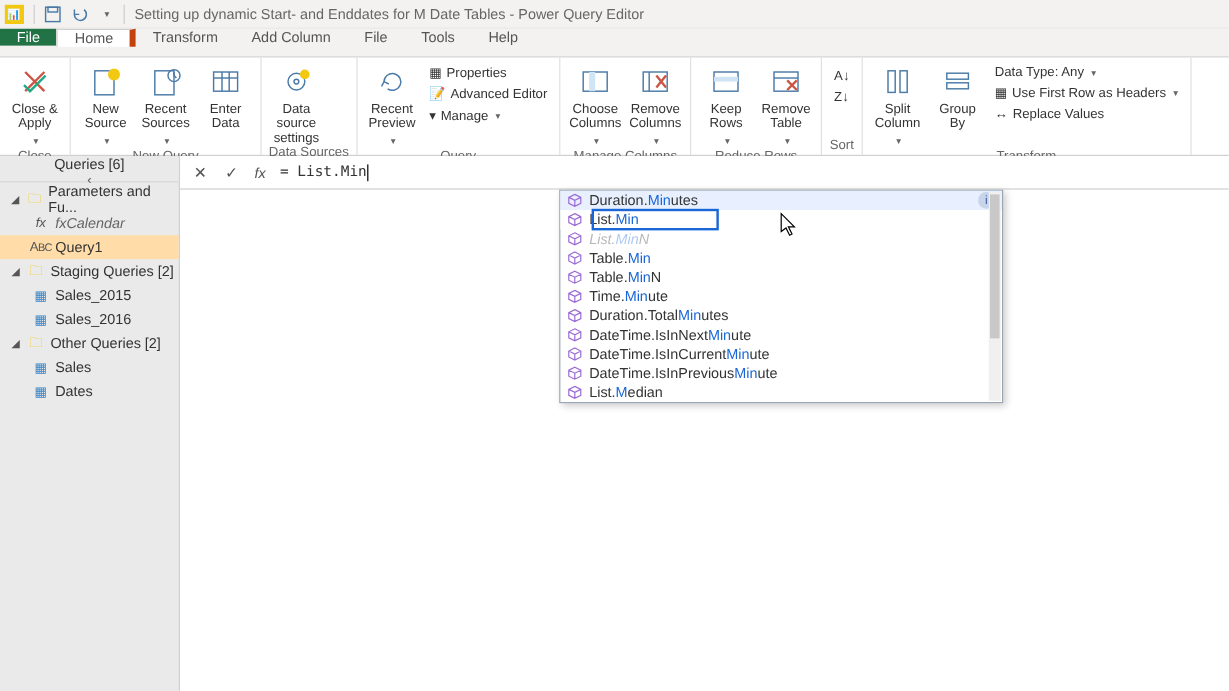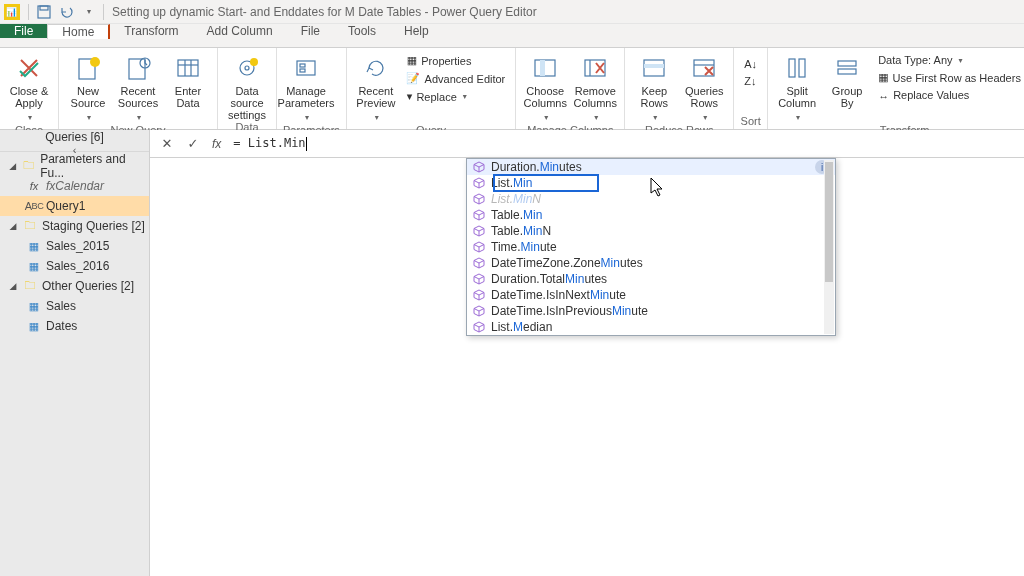--- a/index.html
+++ b/index.html
@@ -16,7 +16,7 @@
 .ribbon-tabs { height: 24px; background: #f3f2f1; display: flex; align-items: flex-start; border-bottom: 1px solid #d0d0d0; }
 .ribbon-tab { padding: 0 14px; display: flex; align-items: center; font-size: 12px; color: #555; cursor: default; }
 .ribbon-tab.file { background: #217346; color: #fff; }
-.ribbon-tab.active { background: #fff; border-top: 1px solid #d0d0d0; border-left: 1px solid #d0d0d0; border-right: 2px solid #c2410c; margin-bottom: -1px; }
+.ribbon-tab.active { background: #fff; border-top: 1px solid #d0d0d0; border-left: 1px solid #d0d0d0; border-right: 5px solid #c2410c; margin-bottom: -1px; }
 
 
 .ribbon { height: 82px; background: #fff; border-bottom: 1px solid #d0d0d0; display: flex; }

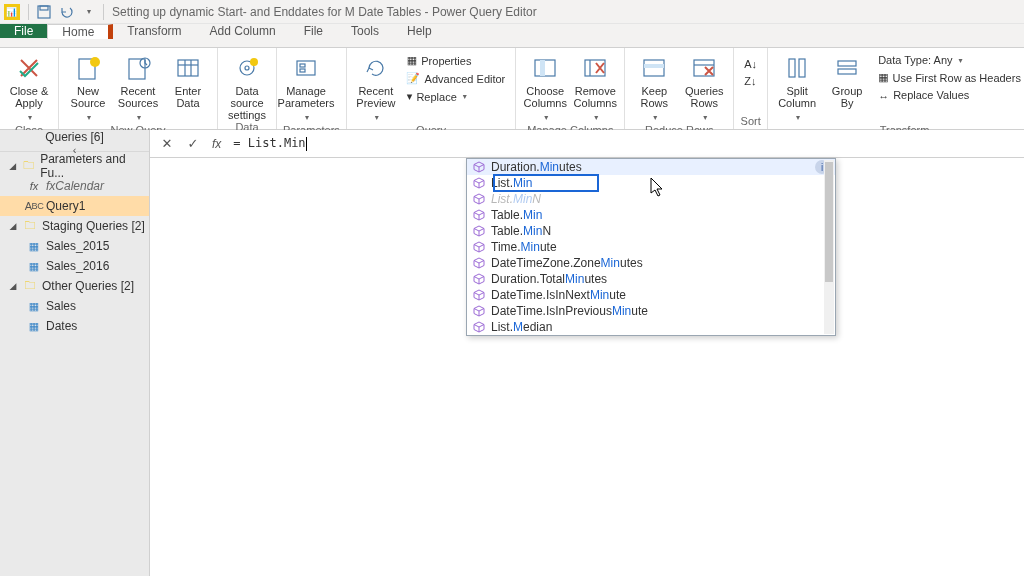--- a/index.html
+++ b/index.html
@@ -177,21 +177,6 @@
     <div class="group-label">Data Sources</div>
   </div>
 
-  <div class="group">
-    <div class="group-body">
-      <div class="bigbtn dd">
-        <div class="bicon">
-            <svg width="26" height="26">
-              <rect x="4" y="6" width="18" height="14" class="ico-stroke"></rect>
-              <rect x="7" y="9" width="5" height="3" class="ico-stroke"></rect>
-              <rect x="7" y="14" width="5" height="3" class="ico-stroke"></rect>
-            </svg>
-          </div>
-        <span>Manage Parameters</span>
-      </div>
-    </div>
-    <div class="group-label">Parameters</div>
-  </div>
 
   <div class="group">
     <div class="group-body">

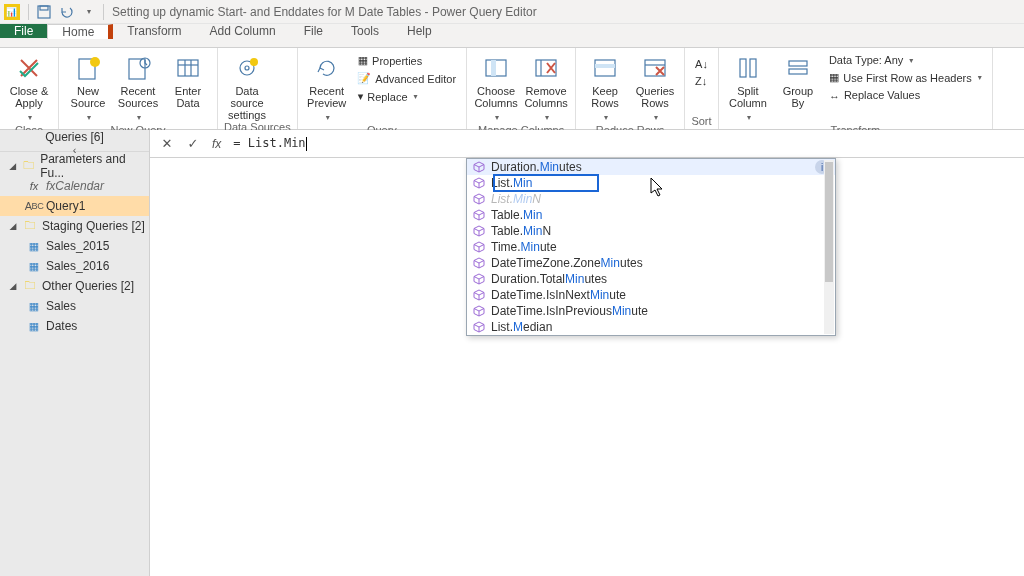--- a/index.html
+++ b/index.html
@@ -200,7 +200,7 @@
           </div>
         <div class="smallbtn dd">
             <span>▾</span>
-            <span>Replace</span>
+            <span>Manage</span>
           </div>
       </div>
     </div>

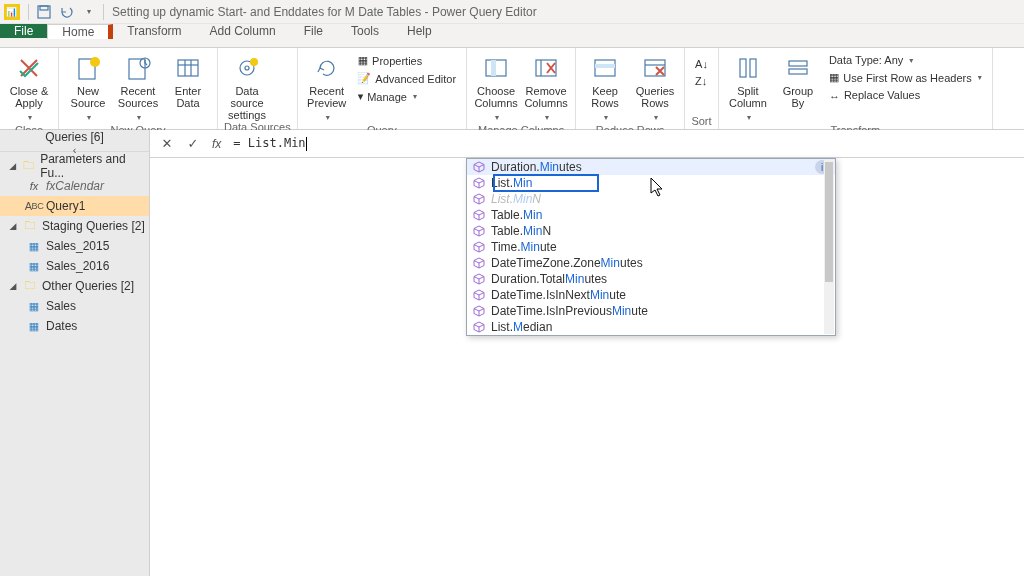--- a/index.html
+++ b/index.html
@@ -251,7 +251,7 @@
               <path d="M14 12 L22 20 M22 12 L14 20" stroke="#c54" stroke-width="2"></path>
             </svg>
           </div>
-        <span>Queries Rows</span>
+        <span>Remove Table</span>
       </div>
     </div>
     <div class="group-label">Reduce Rows</div>

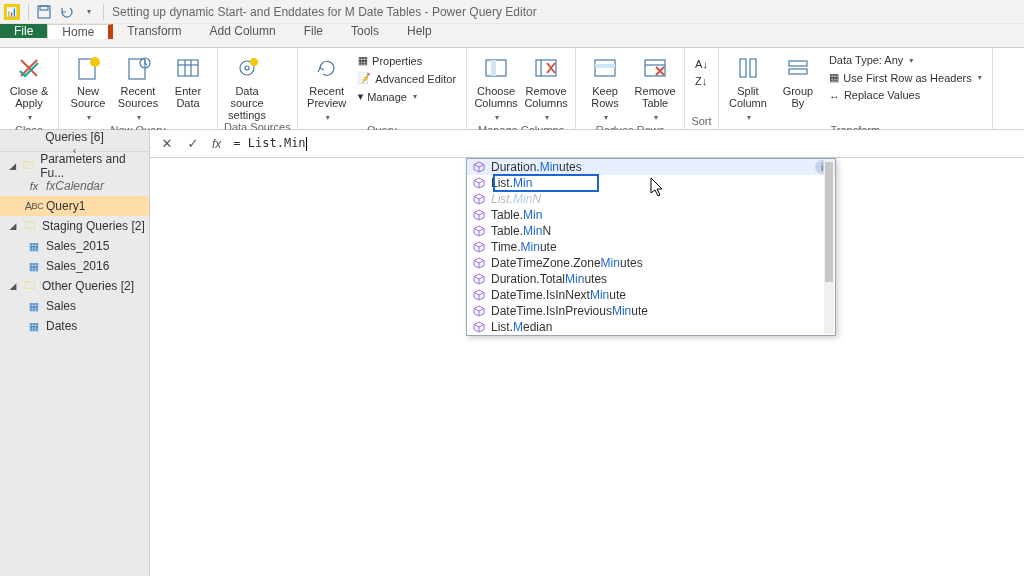--- a/index.html
+++ b/index.html
@@ -427,14 +427,6 @@
               <path d="M6 1 L11 3.5 L11 8.5 L6 11 L1 8.5 L1 3.5 Z M1 3.5 L6 6 L11 3.5 M6 6 L6 11" fill="none" stroke="#9c6bd6" stroke-width="1"></path>
             </svg>
           </span>
-          <span class="fn-name" style="">DateTimeZone.Zone<b>Min</b>utes</span>
-        </div>
-        <div class="intelli-row">
-          <span class="cube">
-            <svg width="12" height="12" viewBox="0 0 12 12">
-              <path d="M6 1 L11 3.5 L11 8.5 L6 11 L1 8.5 L1 3.5 Z M1 3.5 L6 6 L11 3.5 M6 6 L6 11" fill="none" stroke="#9c6bd6" stroke-width="1"></path>
-            </svg>
-          </span>
           <span class="fn-name" style="">Duration.Total<b>Min</b>utes</span>
         </div>
         <div class="intelli-row">

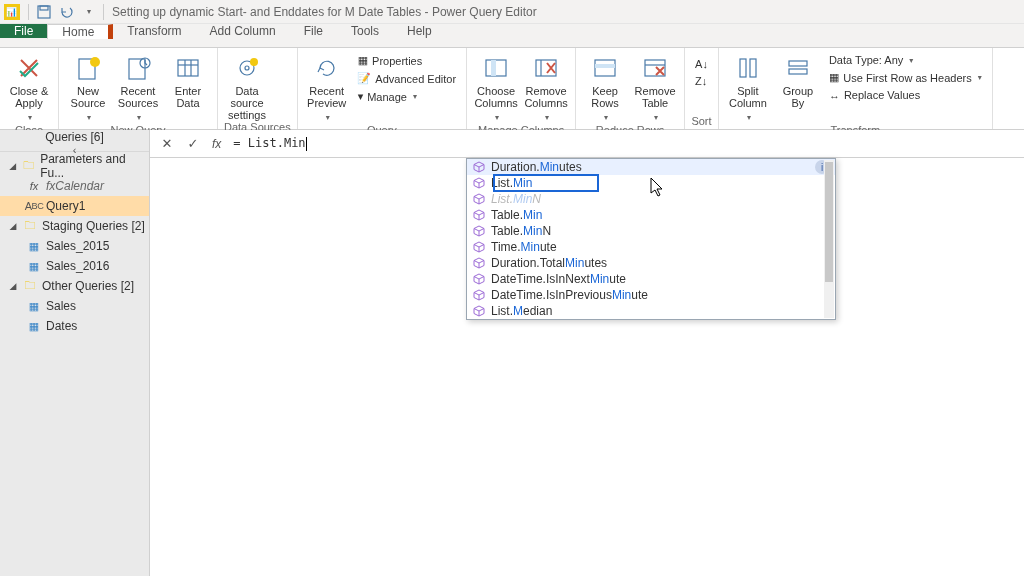--- a/index.html
+++ b/index.html
@@ -443,6 +443,14 @@
               <path d="M6 1 L11 3.5 L11 8.5 L6 11 L1 8.5 L1 3.5 Z M1 3.5 L6 6 L11 3.5 M6 6 L6 11" fill="none" stroke="#9c6bd6" stroke-width="1"></path>
             </svg>
           </span>
+          <span class="fn-name" style="">DateTime.IsInCurrent<b>Min</b>ute</span>
+        </div>
+        <div class="intelli-row">
+          <span class="cube">
+            <svg width="12" height="12" viewBox="0 0 12 12">
+              <path d="M6 1 L11 3.5 L11 8.5 L6 11 L1 8.5 L1 3.5 Z M1 3.5 L6 6 L11 3.5 M6 6 L6 11" fill="none" stroke="#9c6bd6" stroke-width="1"></path>
+            </svg>
+          </span>
           <span class="fn-name" style="">DateTime.IsInPrevious<b>Min</b>ute</span>
         </div>
         <div class="intelli-row">

